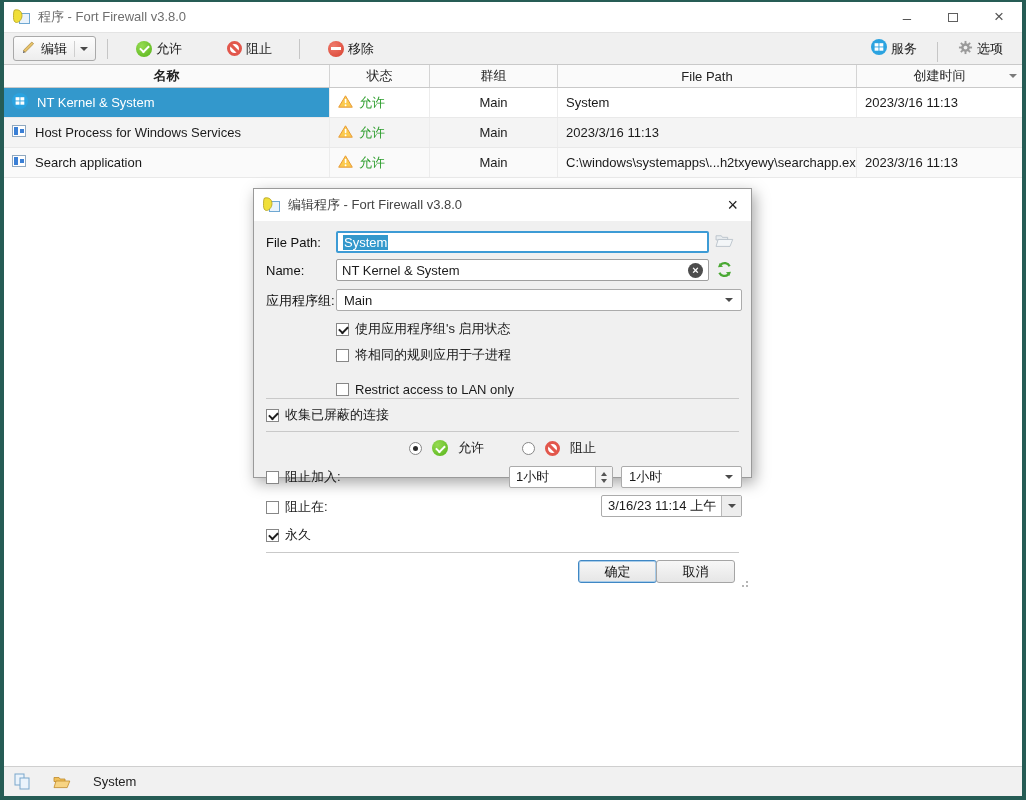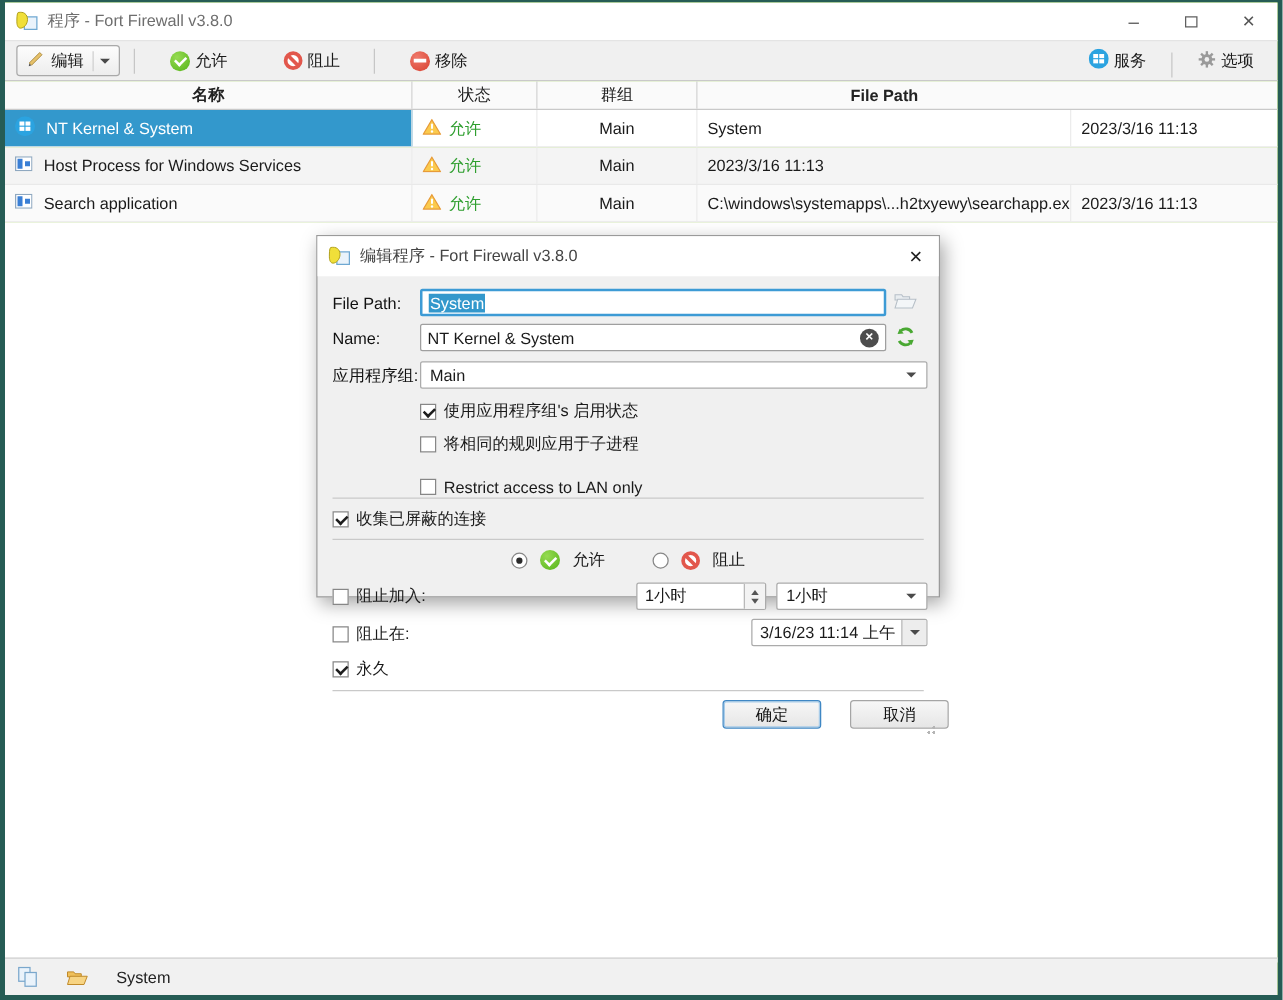--- a/index.html
+++ b/index.html
@@ -49,7 +49,7 @@
   .th-name { width:326px; font-weight:bold; }
   .th-status { width:100px; }
   .th-group { width:128px; }
-  .th-path { width:299px;font-weight:bold; }
+  .th-path { width:299px; }
   .th-created { flex:1; }
   .sort-caret { position:absolute; right:5px; width:0; height:0; border-left:4px solid transparent; border-right:4px solid transparent; border-top:4px solid #7a7a7a; }
 

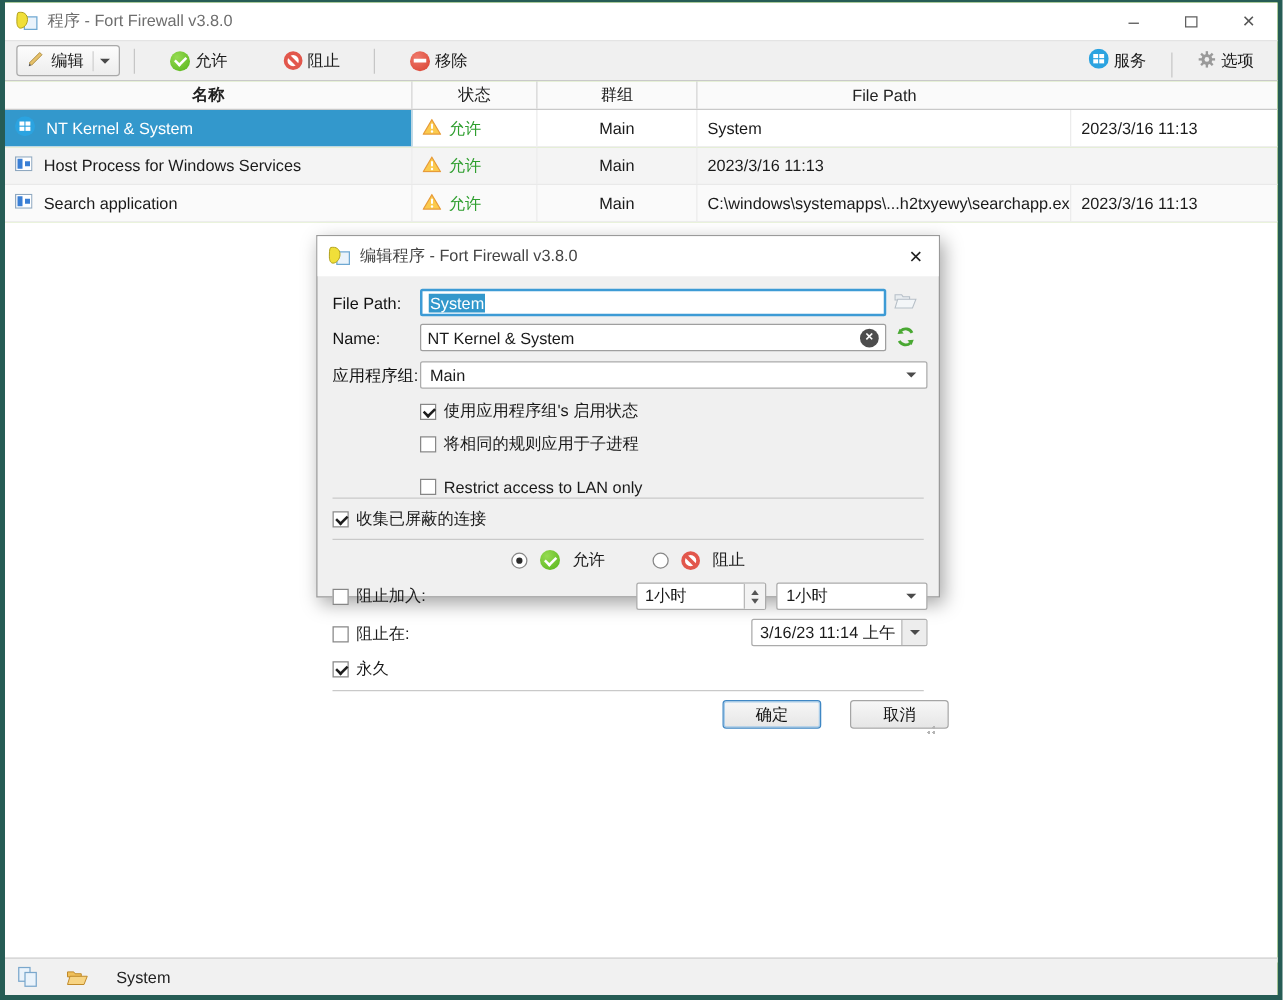--- a/index.html
+++ b/index.html
@@ -214,6 +214,10 @@
     <div class="th th-path">
         <span>File Path</span>
       </div>
+    <div class="th th-created">
+      <span>创建时间</span>
+      <span class="sort-caret"></span>
+    </div>
   </div>
 
   <div class="trow">

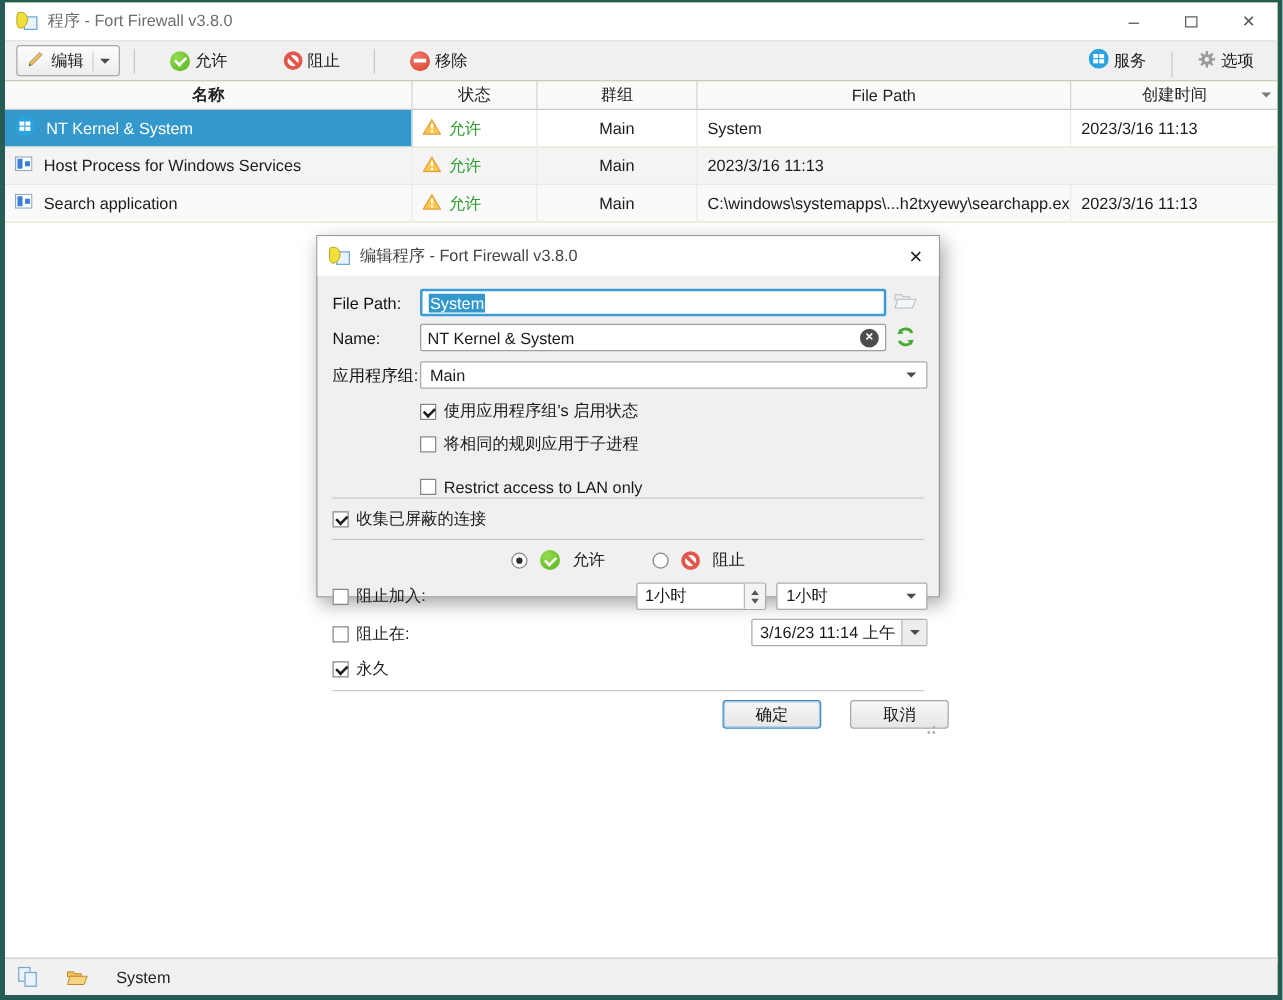--- a/index.html
+++ b/index.html
@@ -446,7 +446,7 @@
     <div class="hline" style="top:331px;"></div>
 
     <div class="btn primary" style="left:324px; top:339px;">确定</div>
-    <div class="btn" style="left:426px; top:339px;">取消</div>
+    <div class="btn" style="left:402px; top:339px;">取消</div>
     <div class="grip"></div>
   </div>
 </div>

